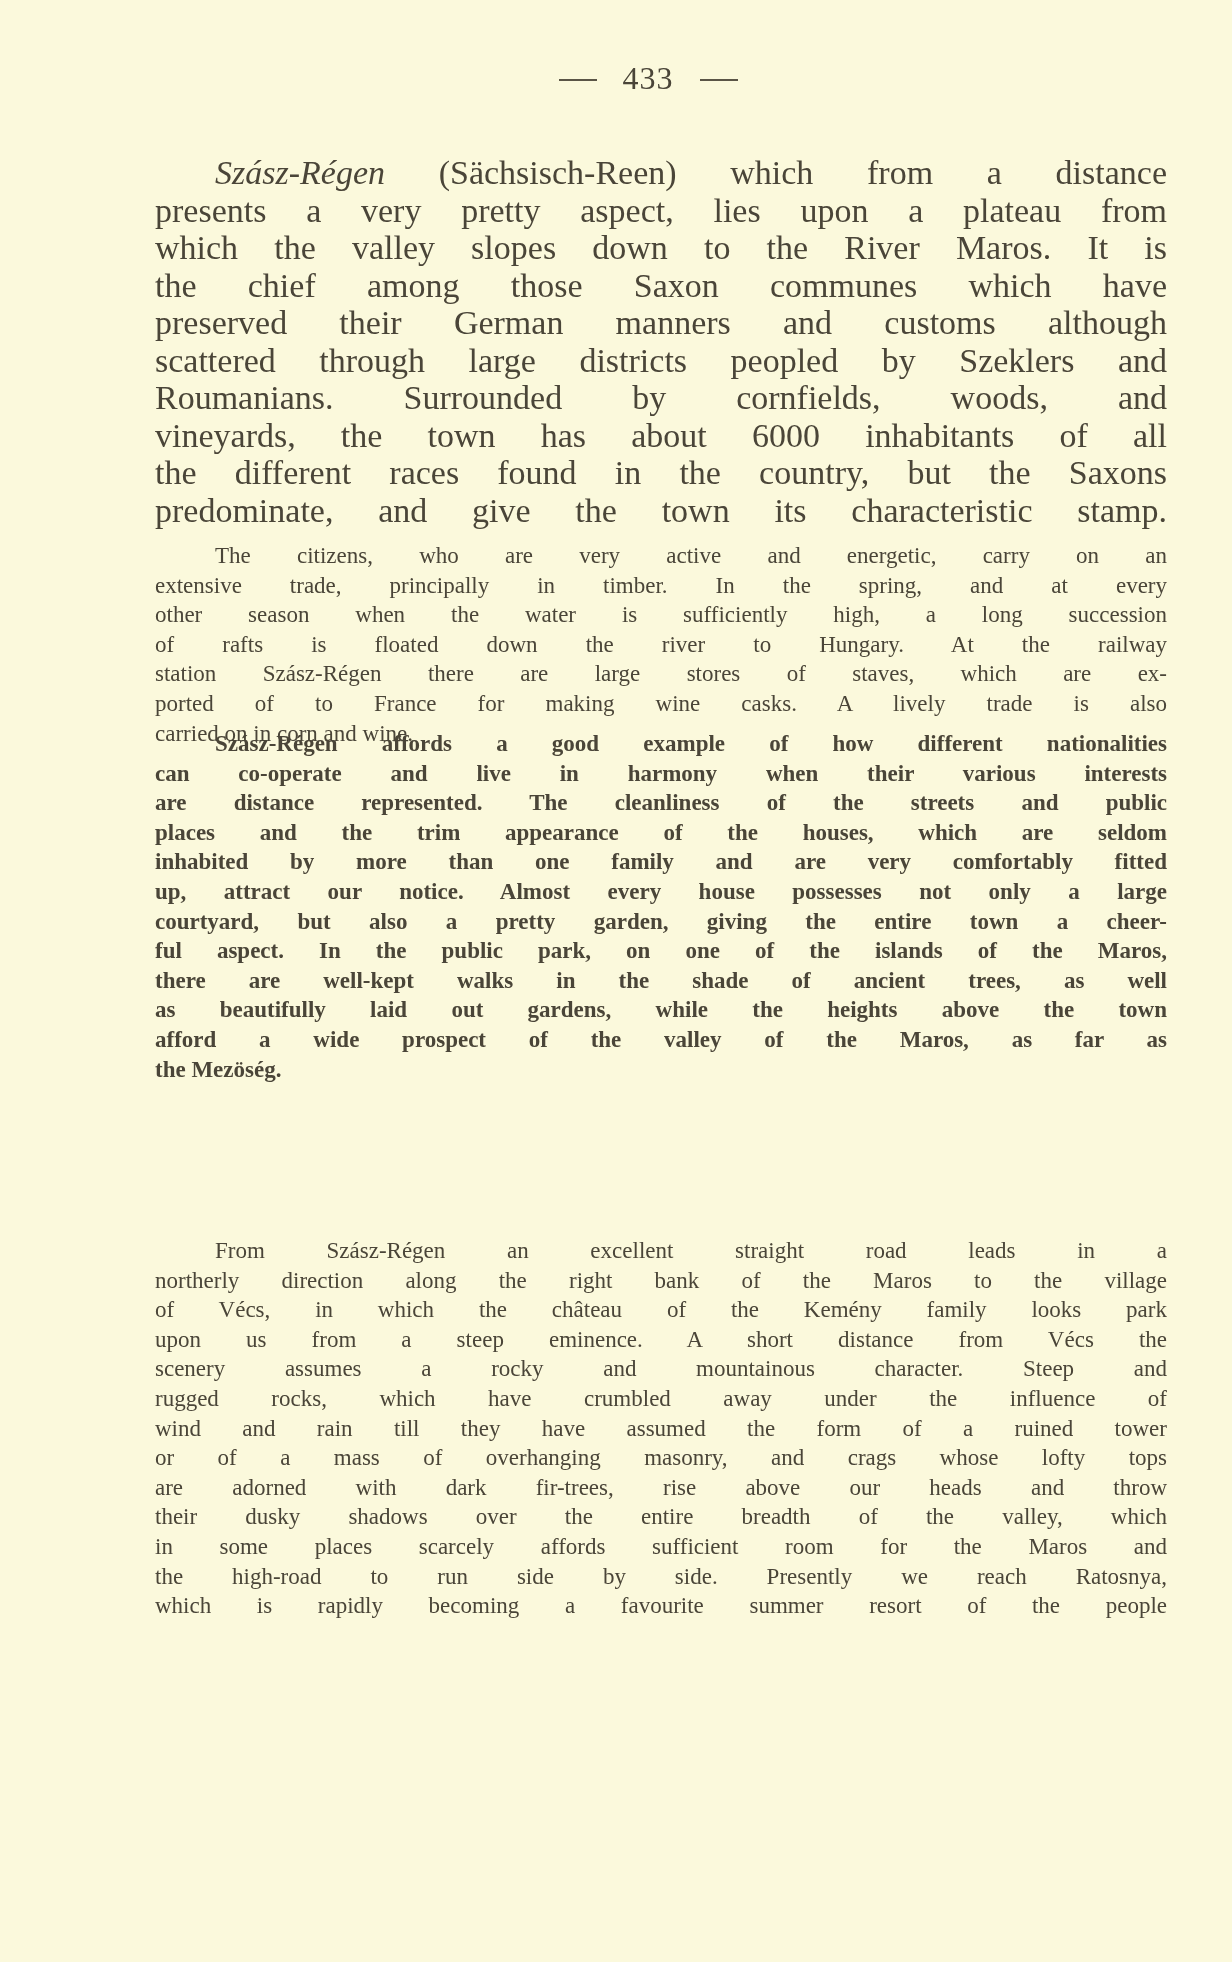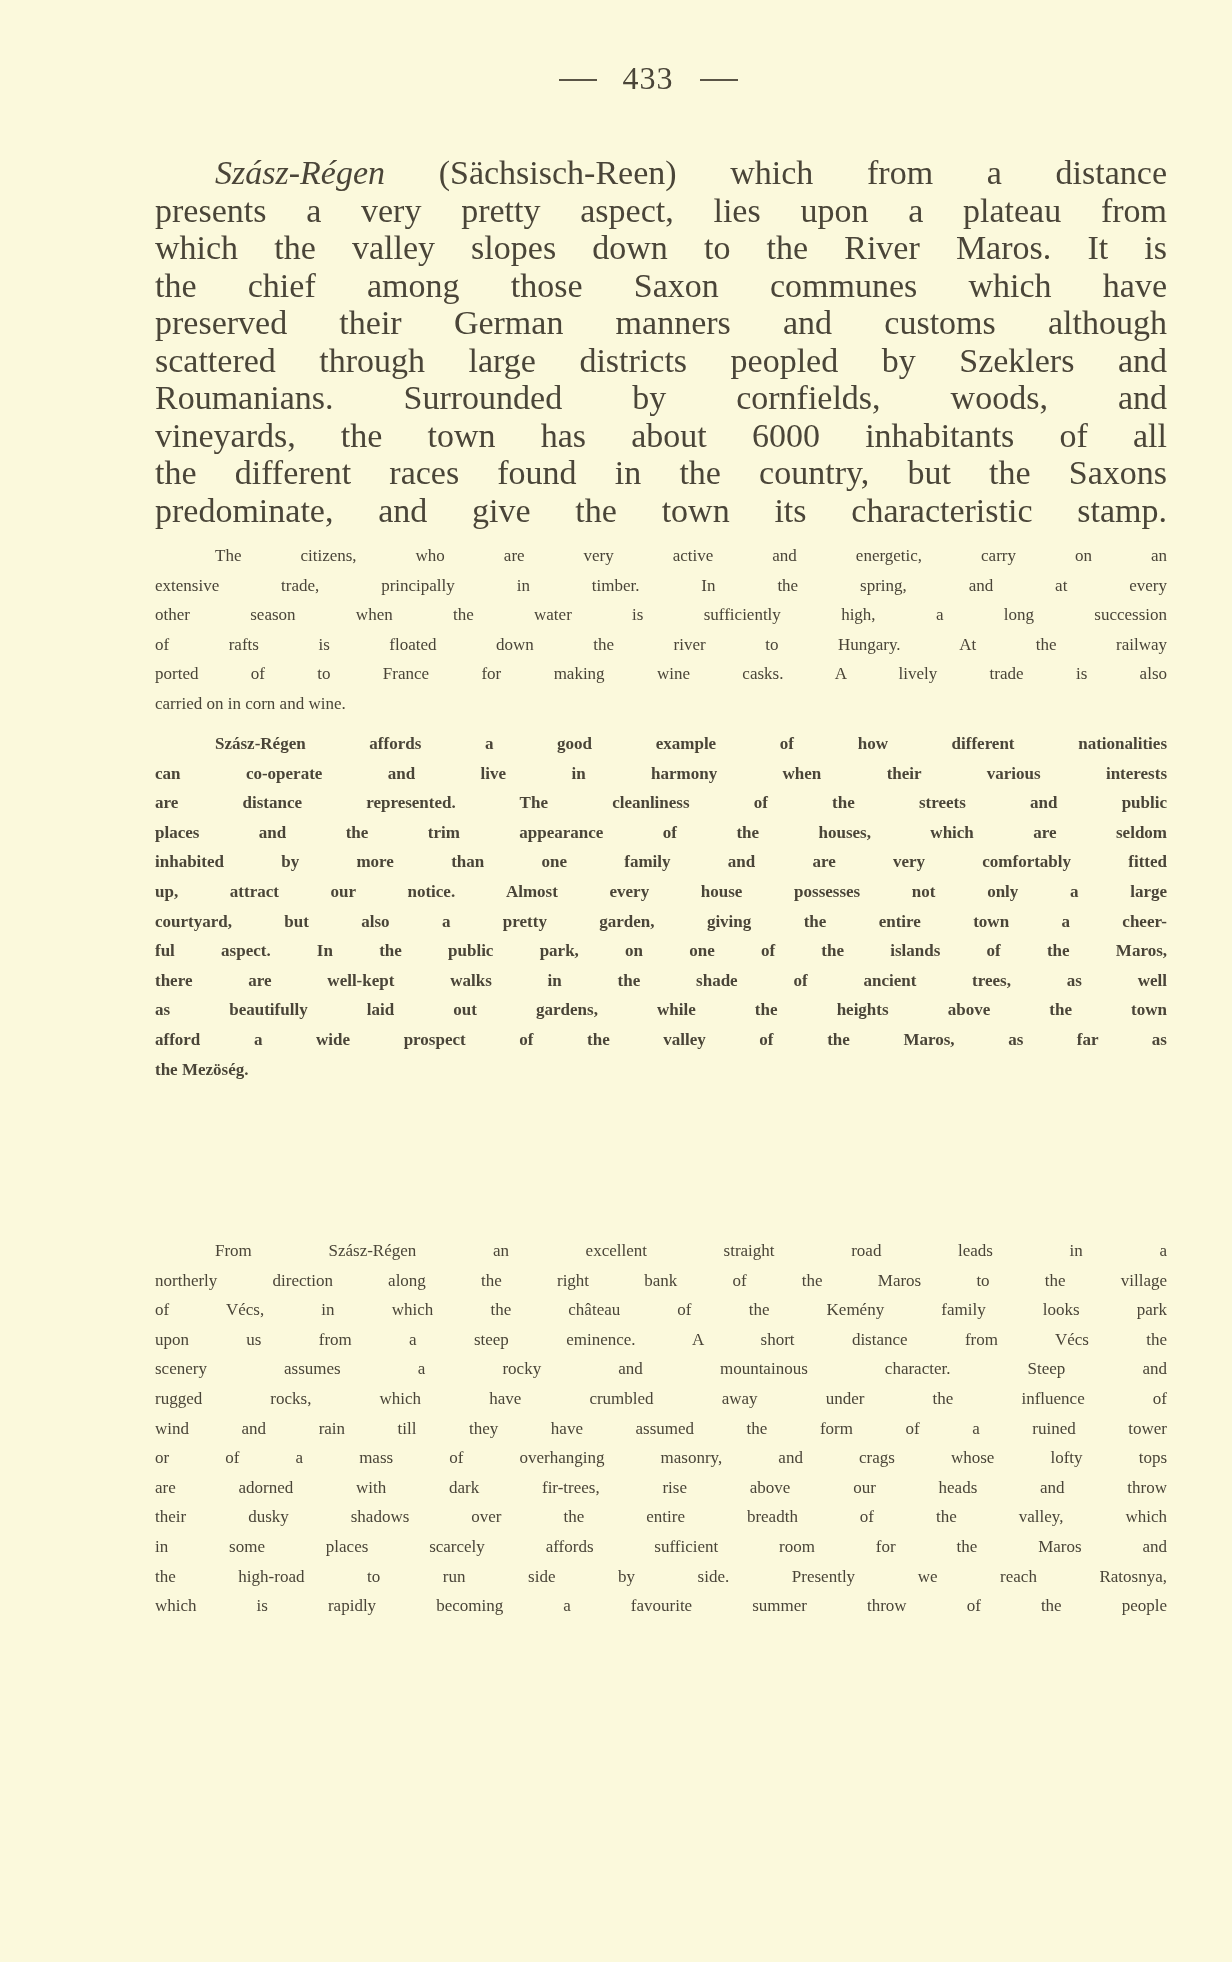--- a/index.html
+++ b/index.html
@@ -74,7 +74,7 @@
     font-style: italic;
   }
   .small {
-    font-size: 17px;
+    font-size: 23px;
     line-height: 29.6px;
   }
   .small .line.first {

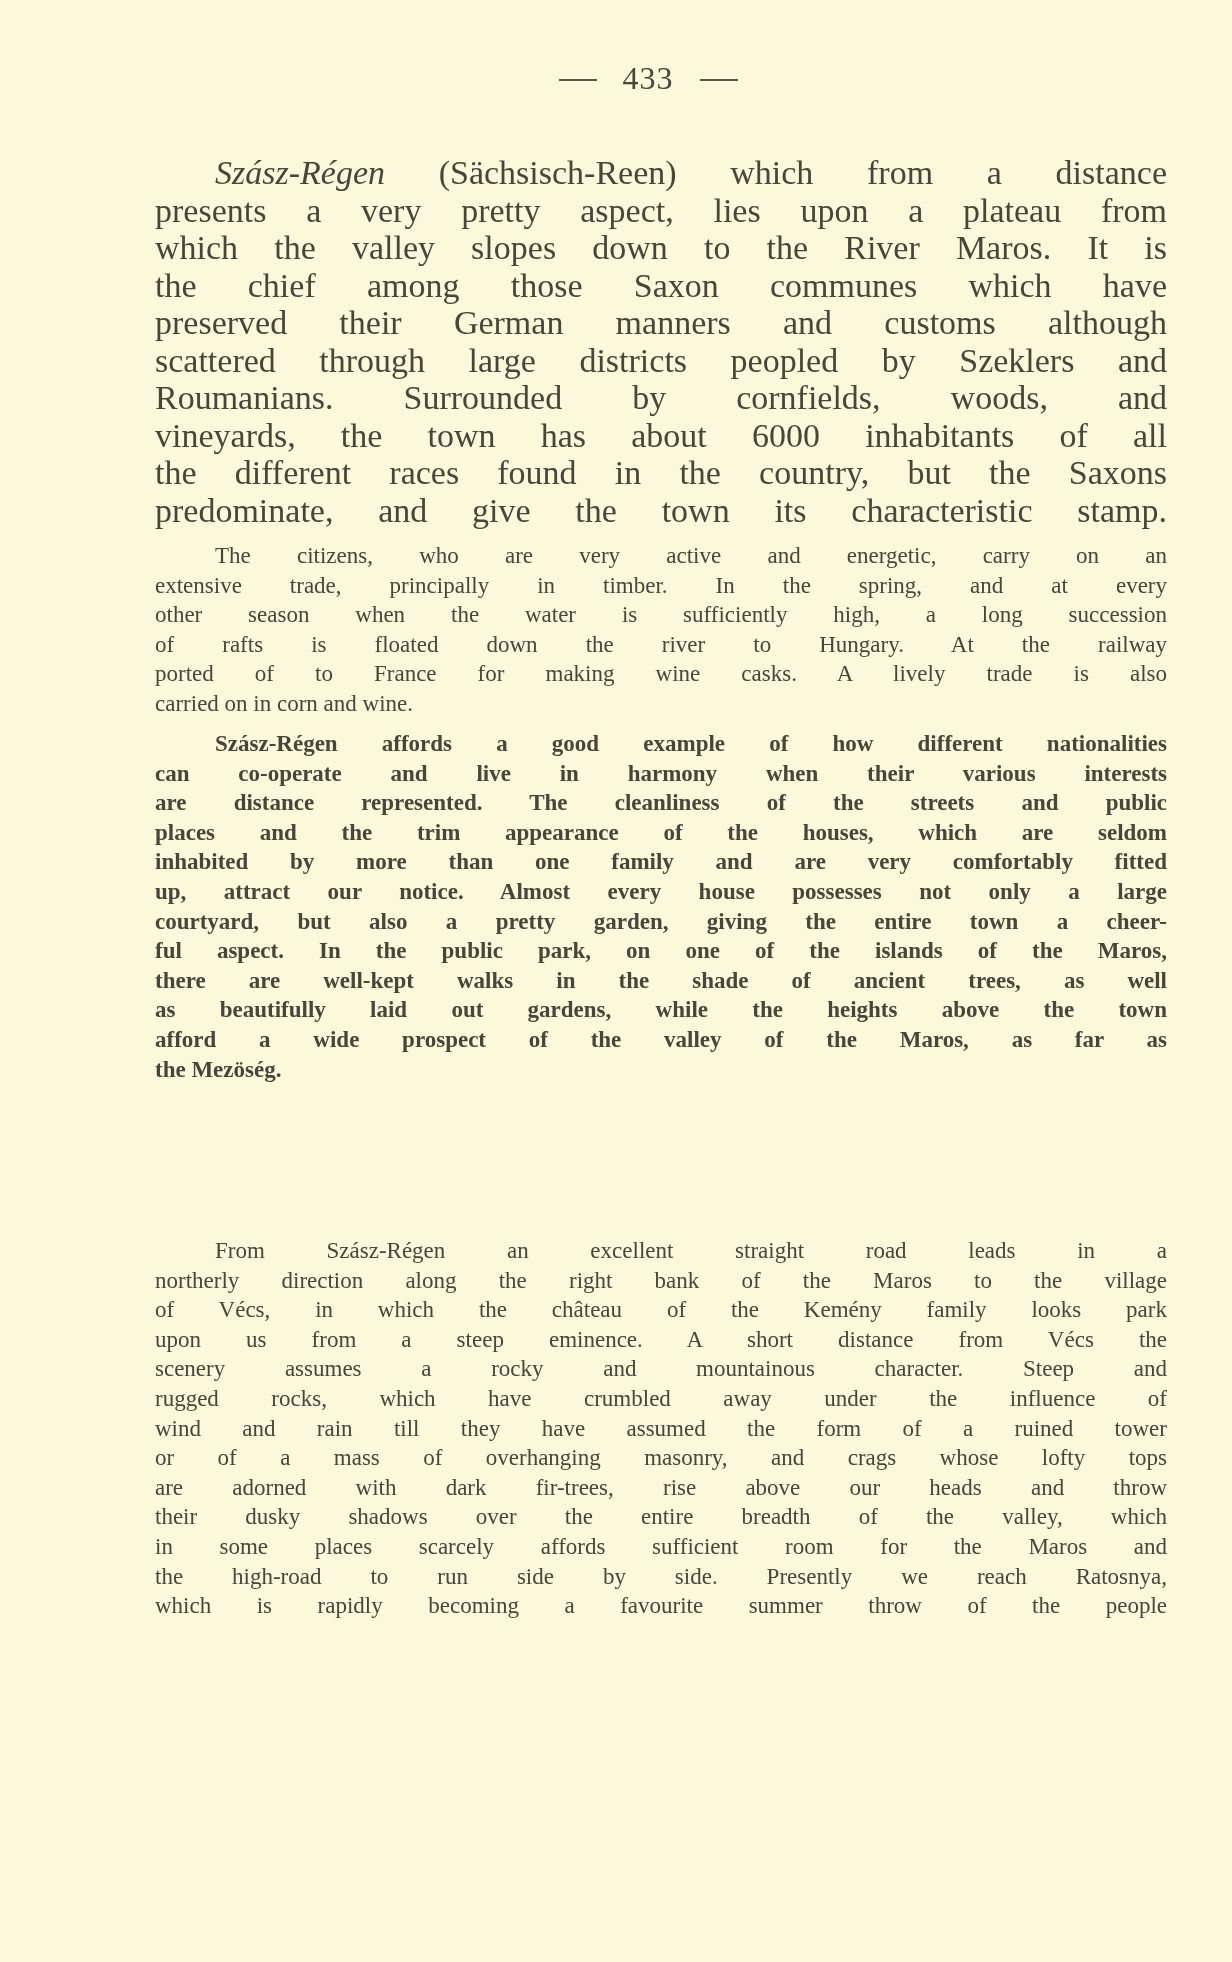--- a/index.html
+++ b/index.html
@@ -111,6 +111,7 @@
     <span class="line">extensive trade, principally in timber. In the spring, and at every</span>
     <span class="line">other season when the water is sufficiently high, a long succession</span>
     <span class="line">of rafts is floated down the river to Hungary. At the railway</span>
+    <span class="line">station Szász-Régen there are large stores of staves, which are ex-</span>
     <span class="line">ported of to France for making wine casks. A lively trade is also</span>
     <span class="line last">carried on in corn and wine.</span>
   </div>

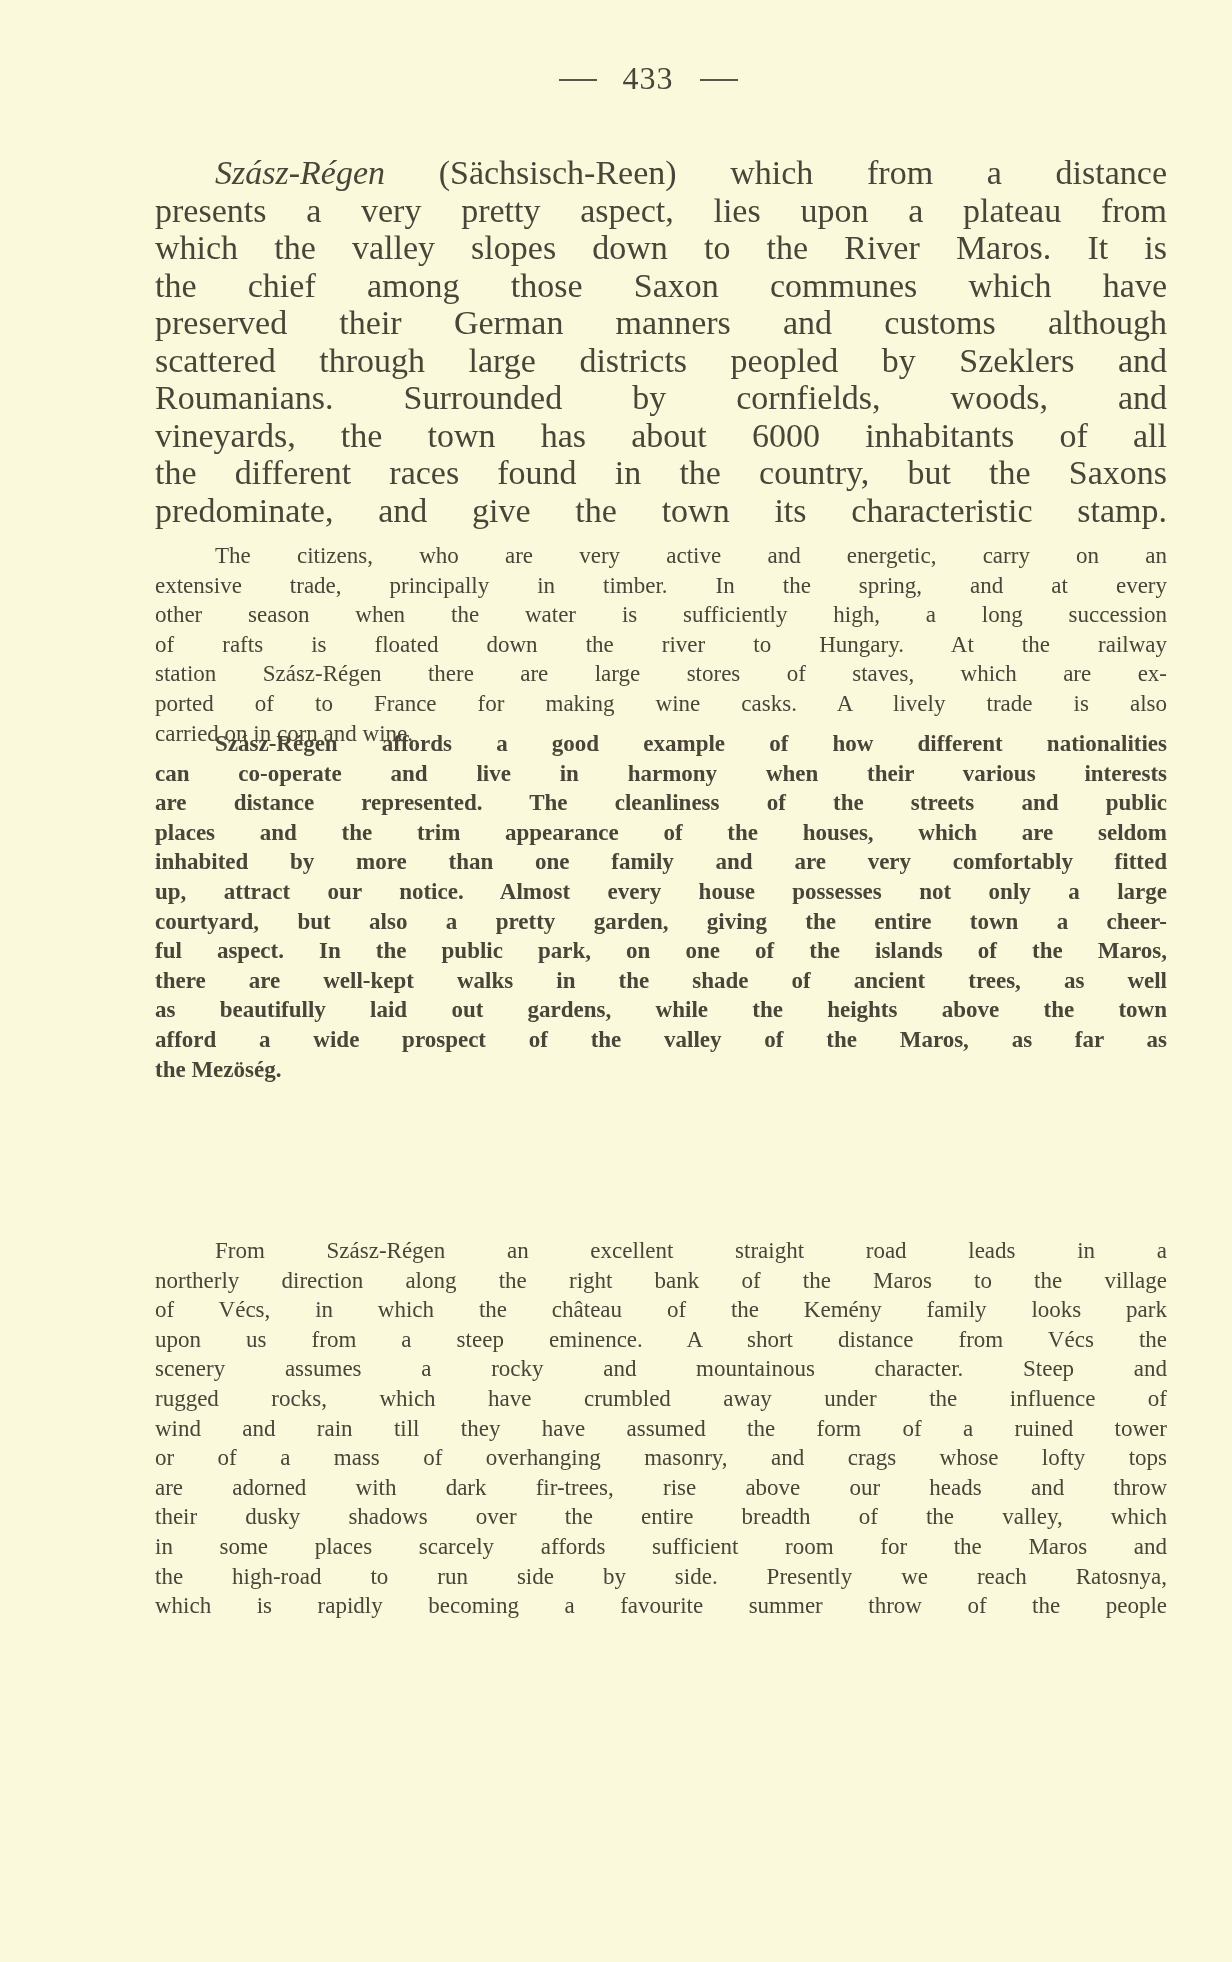--- a/index.html
+++ b/index.html
@@ -144,7 +144,7 @@
     <span class="line">their dusky shadows over the entire breadth of the valley, which</span>
     <span class="line">in some places scarcely affords sufficient room for the Maros and</span>
     <span class="line">the high-road to run side by side. Presently we reach Ratosnya,</span>
-    <span class="line">which is rapidly becoming a favourite summer throw of the people</span>
+    <span class="line">which is rapidly becoming a favourite summer resort of the people</span>
   </div>
 
 </div>

